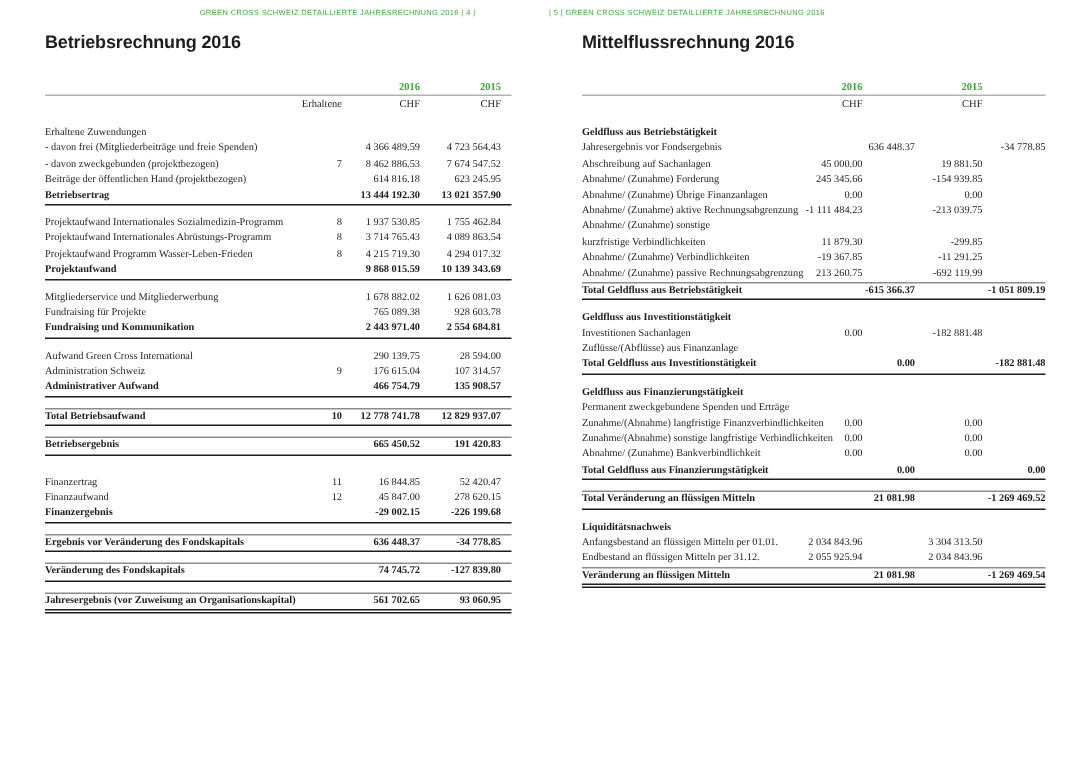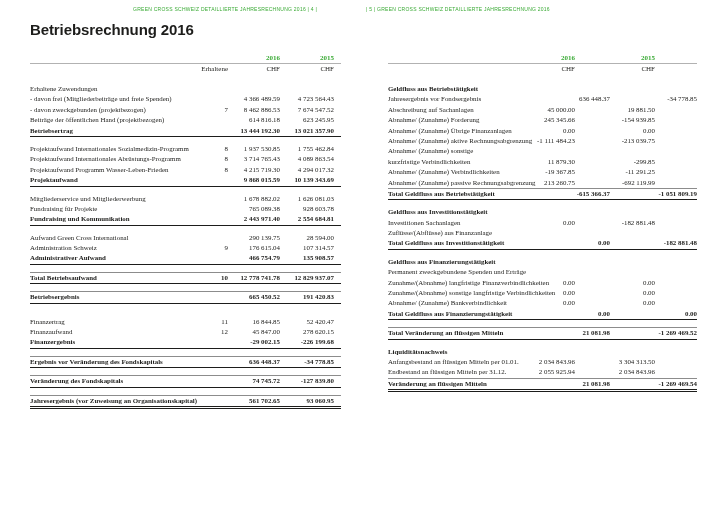--- a/index.html
+++ b/index.html
@@ -19,7 +19,7 @@
   .title {
     position:absolute; top:21px; left:30px;
     font-family:"Liberation Sans", sans-serif; font-weight:700;
-    font-size:15px; letter-spacing:-0.1px; color:#1d1d1b; white-space:nowrap;
+    font-size:12px; letter-spacing:-0.1px; color:#1d1d1b; white-space:nowrap;
   }
   .table { position:absolute; top:53px; left:30px; }
   #page-left  .table { width:311px; }

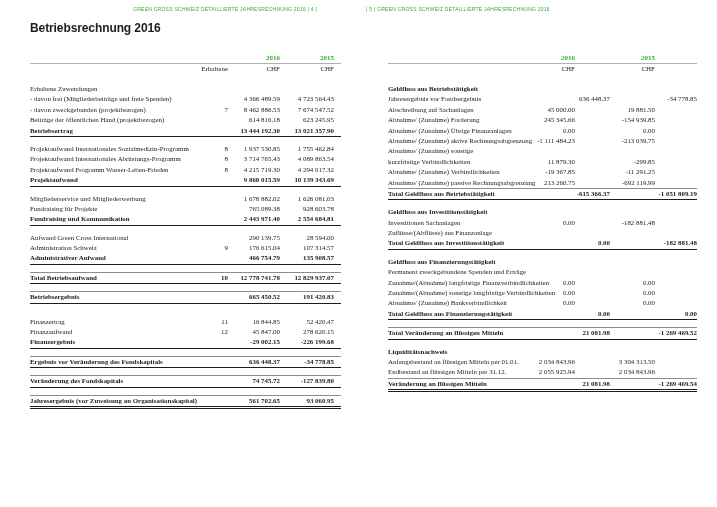--- a/index.html
+++ b/index.html
@@ -204,6 +204,7 @@
   </div>
 
   <div class="page" id="page-right">
+    <div class="title">Mittelflussrechnung 2016</div>
     <div class="table">
       <div class="thead">
         <div class="hrow years">

